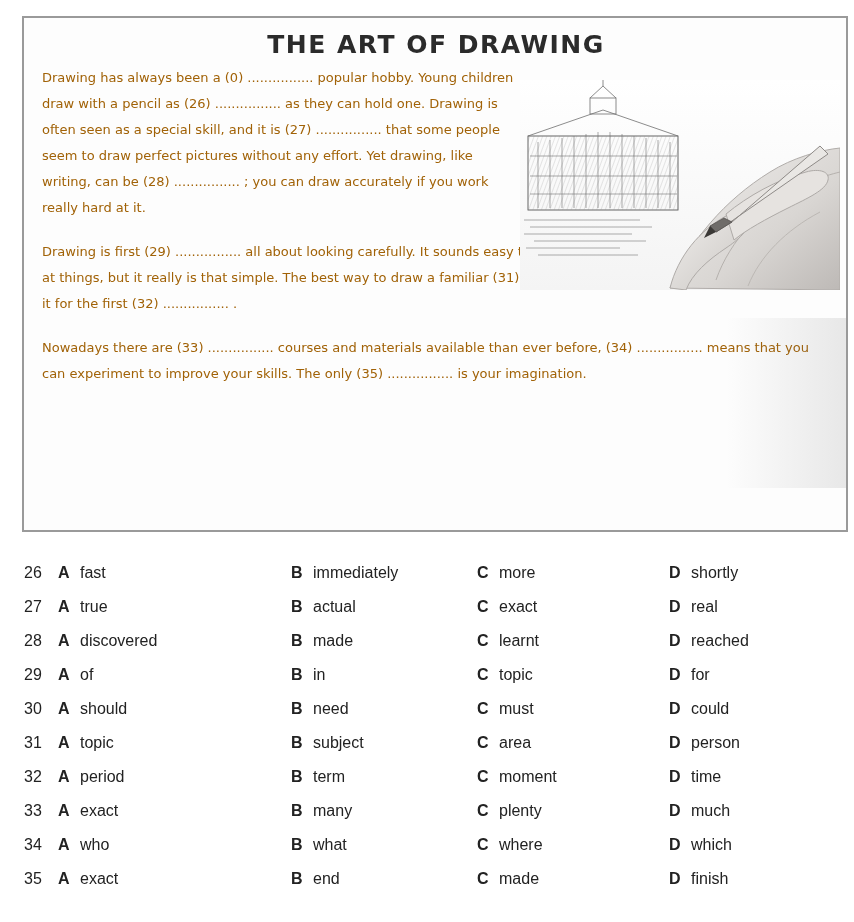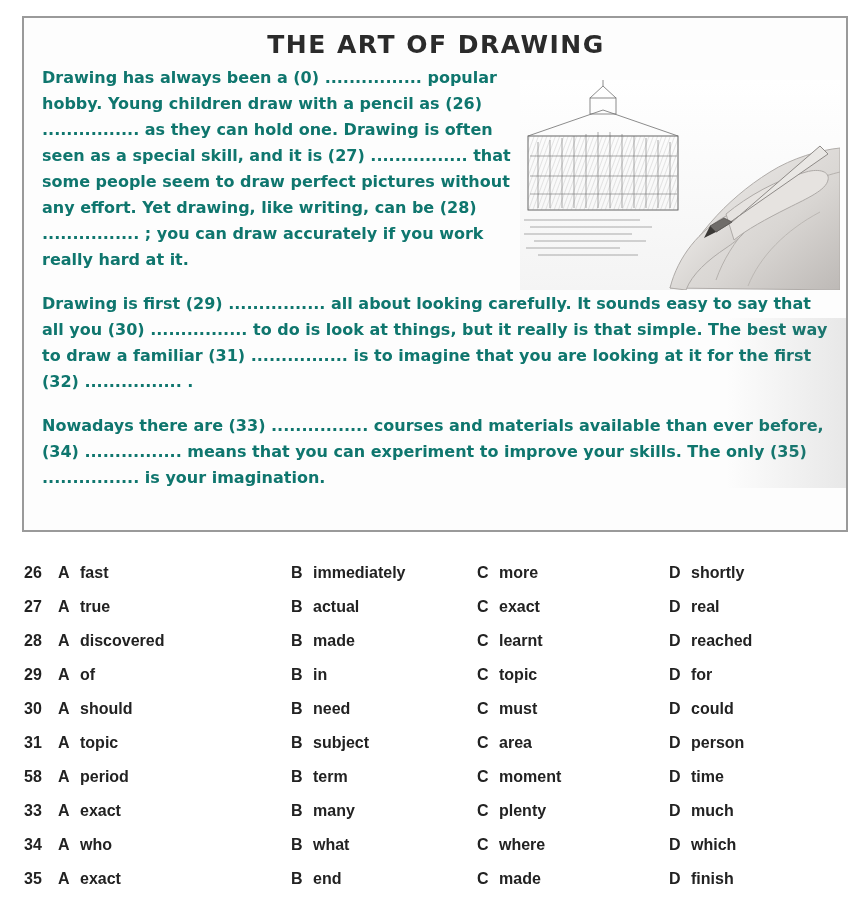--- a/index.html
+++ b/index.html
@@ -52,10 +52,9 @@
 
   .passage-text {
     font-family: "DejaVu Sans", sans-serif;
-    font-size: 16px;
+    font-size: 13px;
     line-height: 26px;
-    color: #0f766e;
-    font-weight: bold;
+    color: #a16207;
   }
   .para {
     margin: 0 0 18px 0;

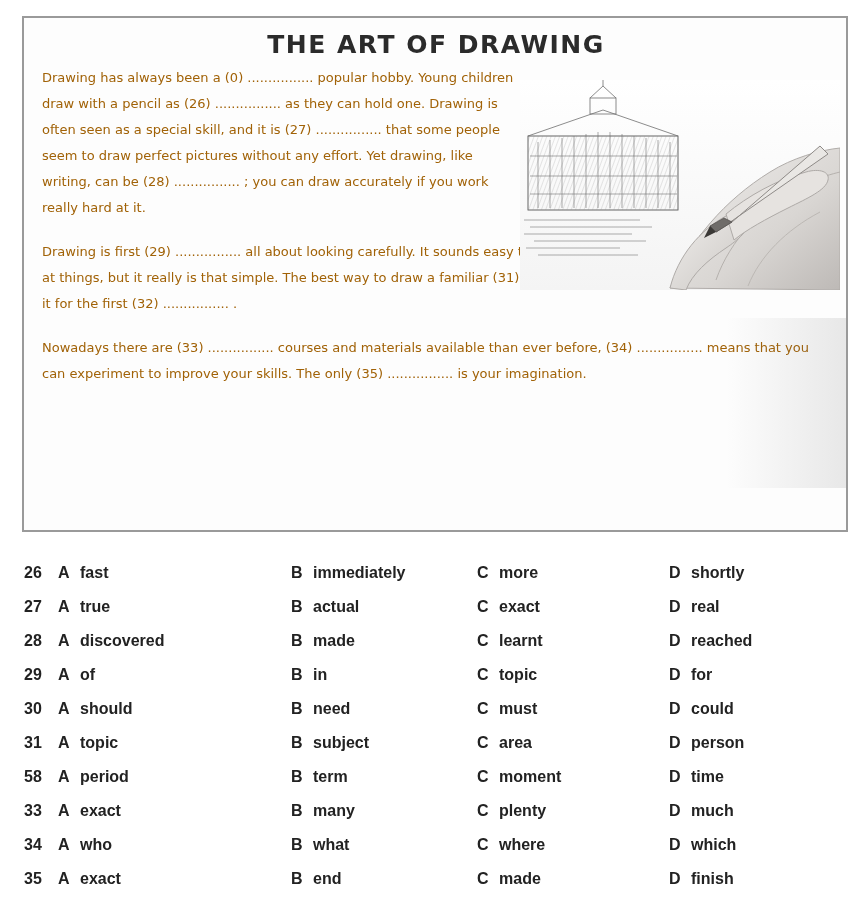--- a/index.html
+++ b/index.html
@@ -96,7 +96,7 @@
   }
   .q-num {
     width: 34px;
-    font-weight: bold;
+    font-weight: normal;
     font-size: 16px;
   }
   .opt {

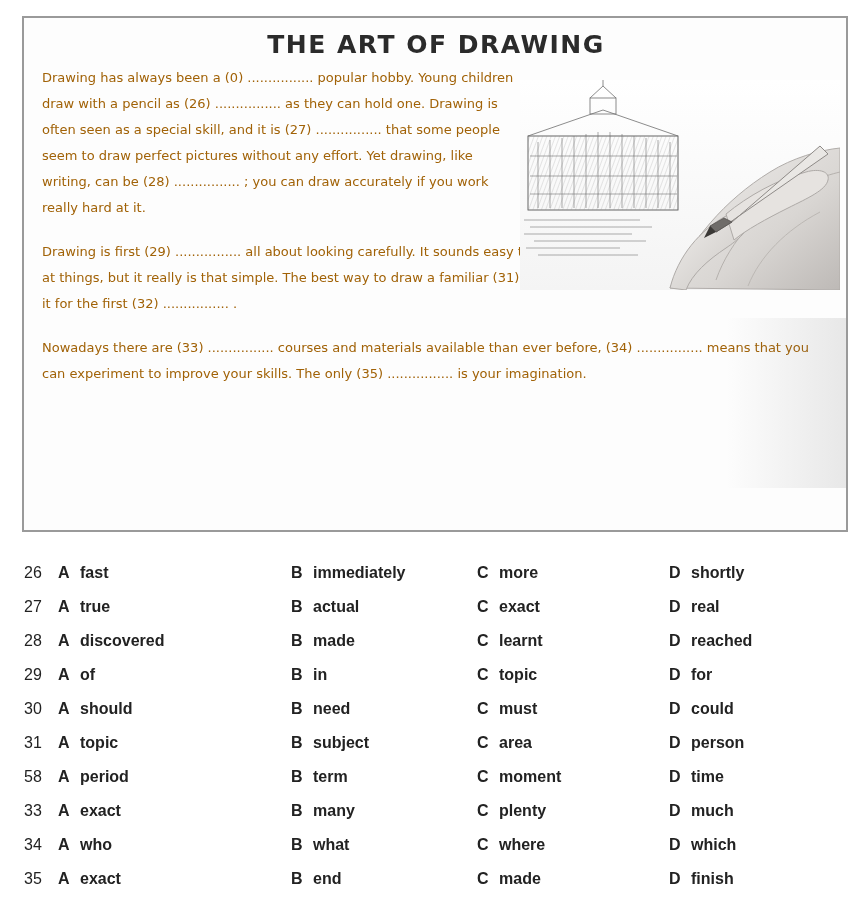--- a/index.html
+++ b/index.html
@@ -108,7 +108,7 @@
     width: 22px;
   }
   .opt-word {
-    font-weight: bold;
+    font-weight: normal;
   }
   .opt-a { width: 233px; }
   .opt-b { width: 186px; }

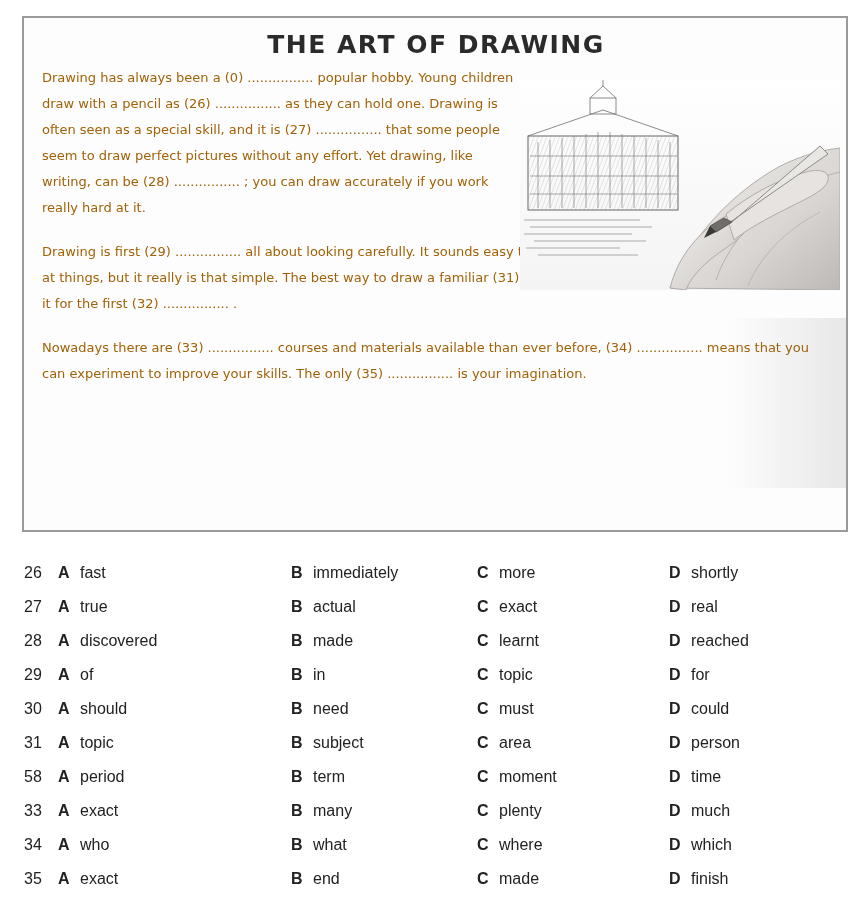--- a/index.html
+++ b/index.html
@@ -341,7 +341,7 @@
     </div>
 
     <div class="opt-row">
-      <span class="q-num">58</span>
+      <span class="q-num">32</span>
       <span class="opt opt-a">
           <span class="opt-letter">A</span>
           <span class="opt-word">period</span>

